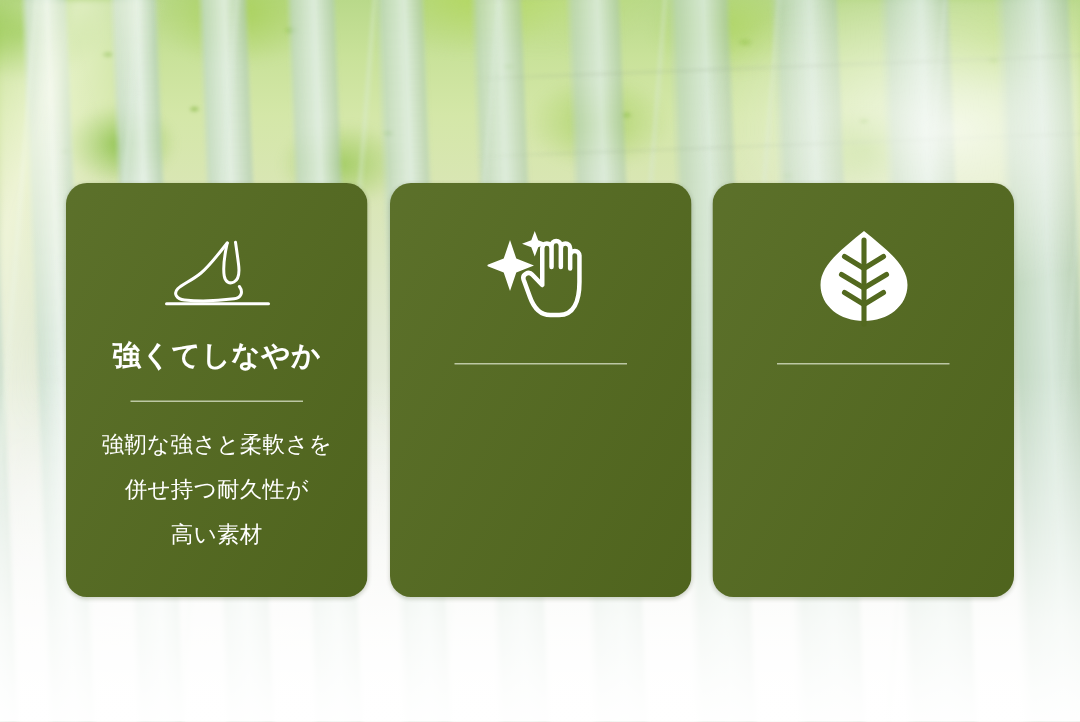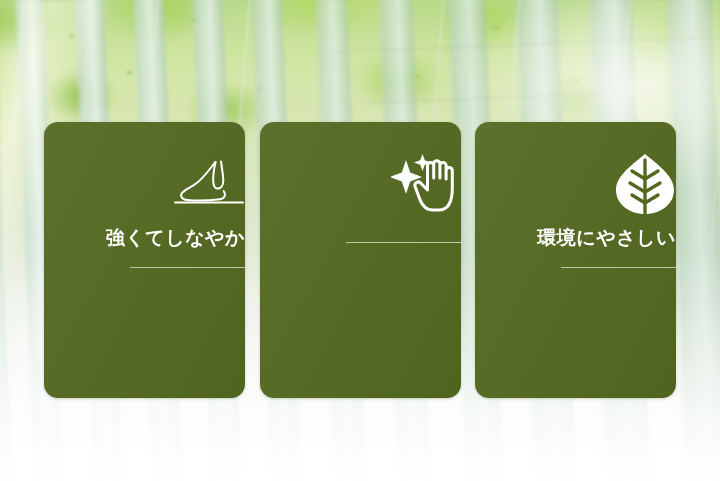--- a/index.html
+++ b/index.html
@@ -193,7 +193,7 @@
     box-shadow: 0 1px 3px rgba(40,55,15,.22);
     display: flex;
     flex-direction: column;
-    align-items: flex-end;
+    align-items: center;
     padding-top: 26px;
     overflow: hidden;
   }

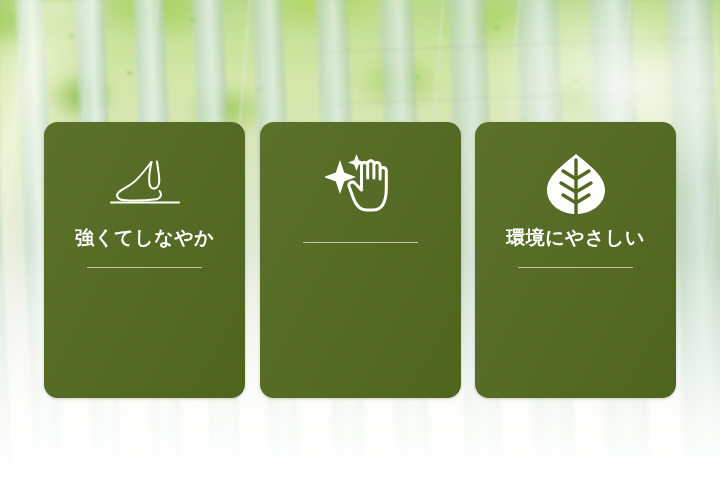--- a/index.html
+++ b/index.html
@@ -288,7 +288,6 @@
           </g>
         </svg>
       </div>
-      <div class="card-title">環境にやさしい</div>
       <div class="card-divider"></div>
     </div>
 

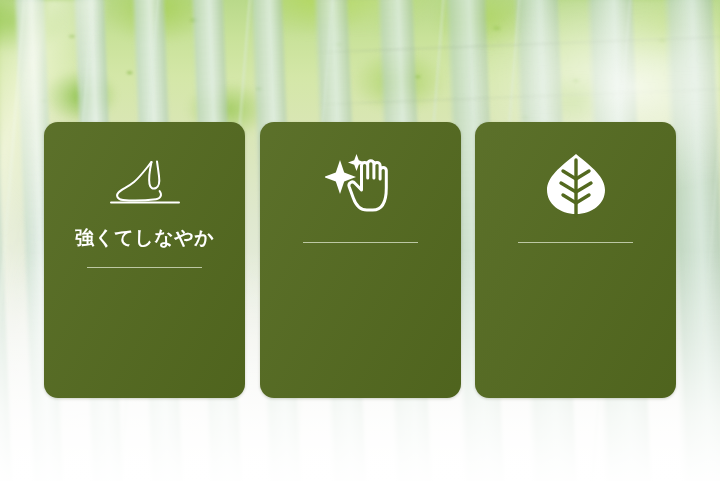--- a/index.html
+++ b/index.html
@@ -257,6 +257,9 @@
       </div>
       <div class="card-title">強くてしなやか</div>
       <div class="card-divider"></div>
+      <div class="card-body">強靭な強さと柔軟さを
+併せ持つ耐久性が
+高い素材</div>
     </div>
 
     <div class="card">

